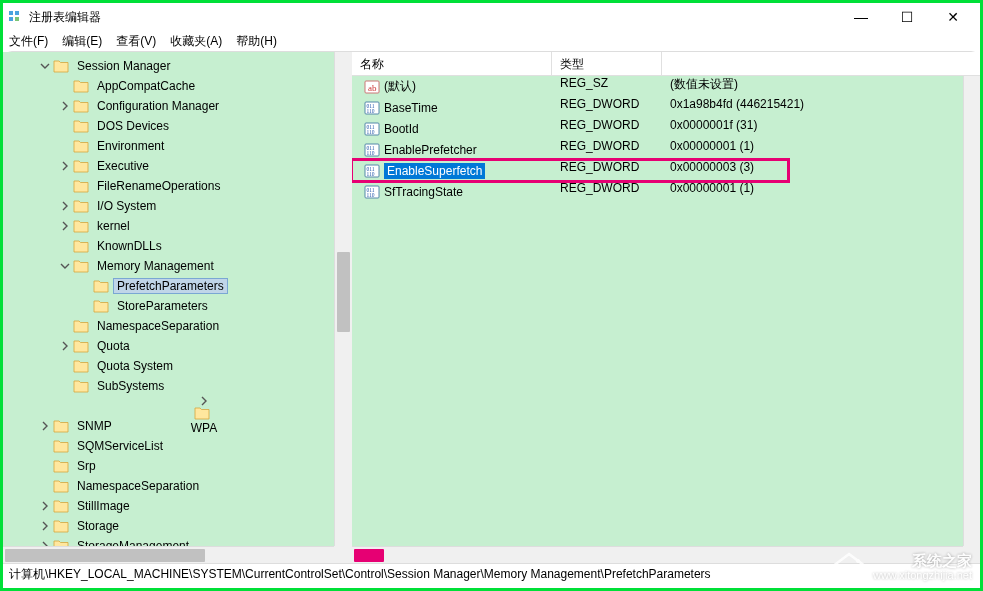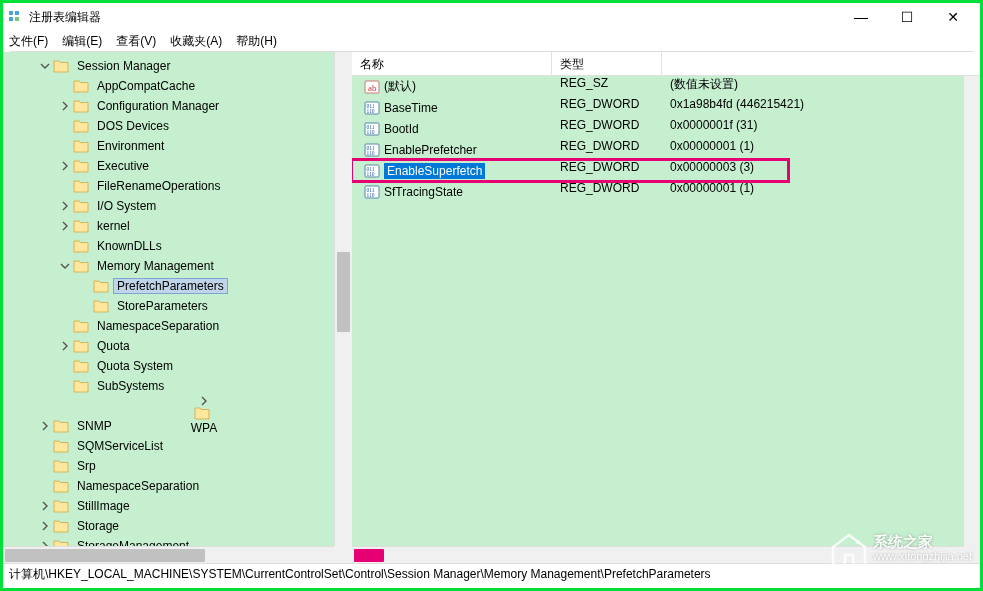--- a/index.html
+++ b/index.html
@@ -51,7 +51,7 @@
 
 .statusbar { height: 22px; display: flex; align-items: center; padding: 0 6px; background: #fff; border-top: 1px solid #ddd; font-size: 12px; }
 
-.watermark { position: absolute; right: 8px; bottom: 19px; display: flex; align-items: center; color: #fff; opacity: 0.85; z-index: 10; text-shadow: 0 0 3px rgba(0,0,0,.4); }
+.watermark { position: absolute; right: 8px; bottom: 0; display: flex; align-items: center; color: #fff; opacity: 0.85; z-index: 10; text-shadow: 0 0 3px rgba(0,0,0,.4); text-align: right; }
 .watermark .wm-icon { width: 40px; height: 40px; margin-right: 4px; }
 .watermark .wm-text { display: flex; flex-direction: column; font-size: 11px; line-height: 14px; }
 .watermark .wm-title { font-size: 15px; font-weight: bold; }

